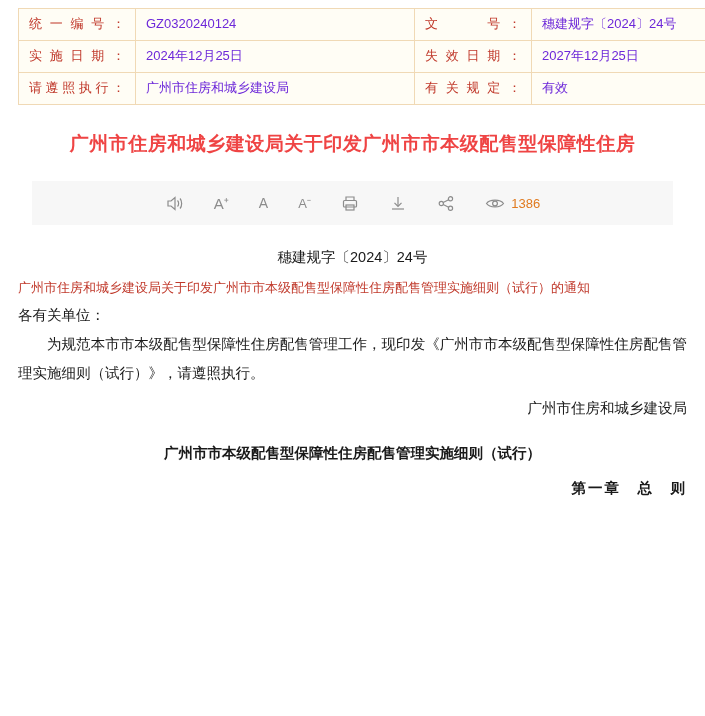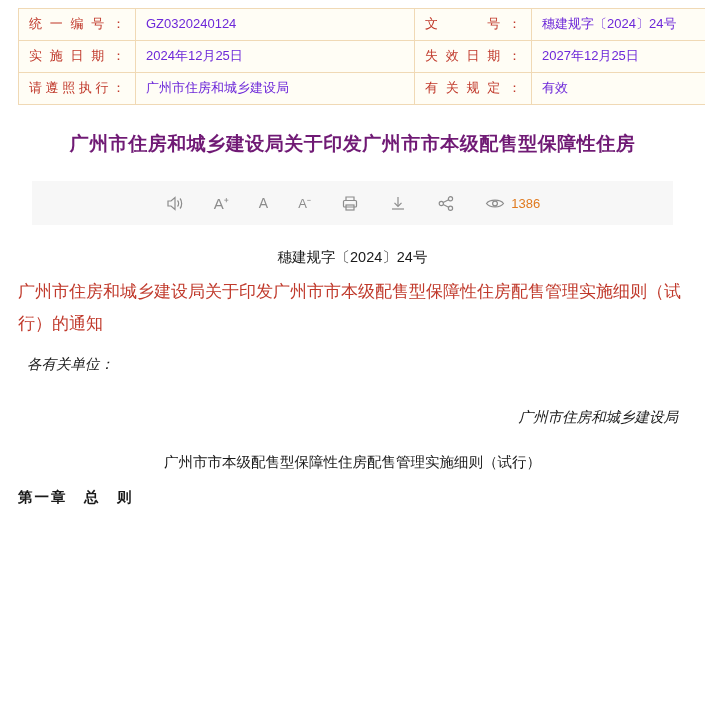--- a/index.html
+++ b/index.html
@@ -55,7 +55,7 @@
   .doc-title {
     margin: 24px 40px 0 40px;
     text-align: center;
-    color: #701a75;
+    color: #ef4444;
     font-size: 19px;
     font-weight: bold;
     line-height: 1.6;

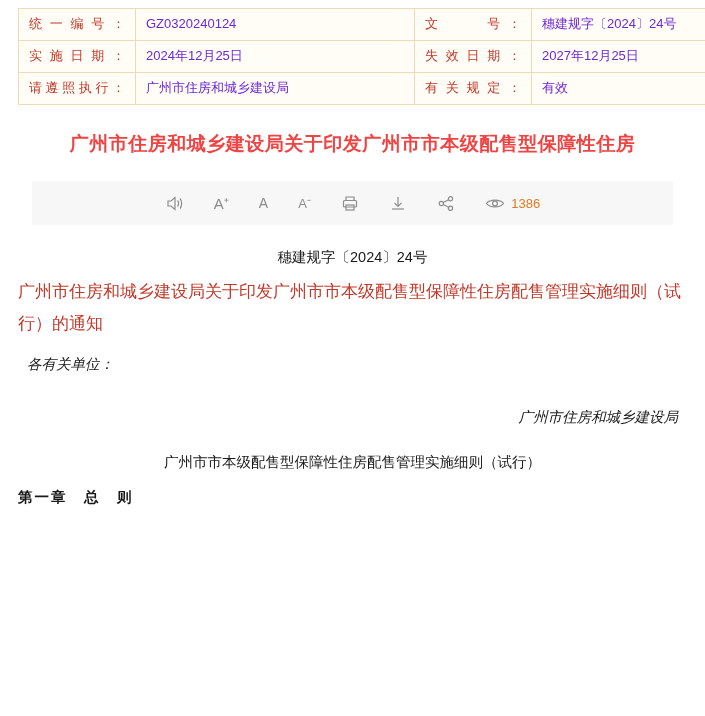--- a/index.html
+++ b/index.html
@@ -105,7 +105,7 @@
   }
   .red-head {
     color: #c0392b;
-    font-size: 17px;
+    font-size: 13px;
     font-weight: normal;
     line-height: 1.9;
   }

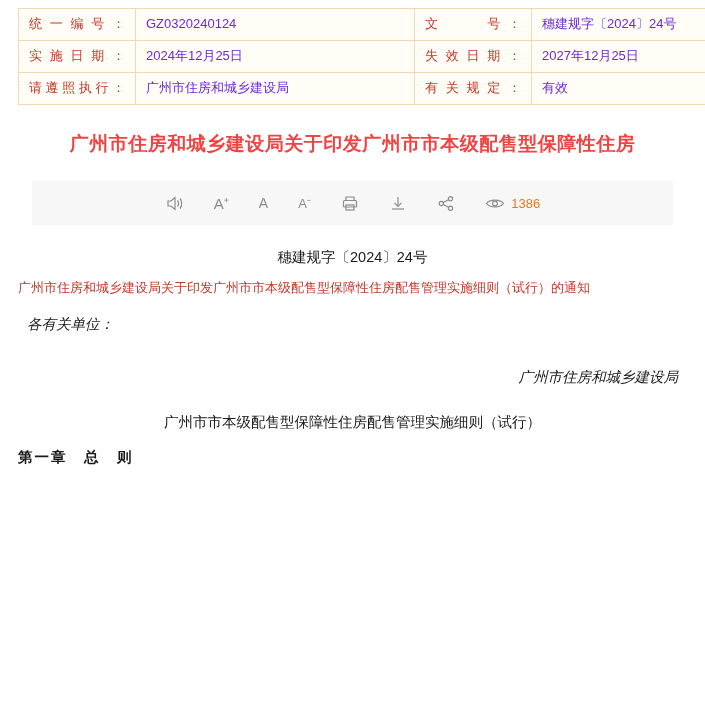--- a/index.html
+++ b/index.html
@@ -109,7 +109,7 @@
     font-weight: normal;
     line-height: 1.9;
   }
-  .p { margin: 9px; text-align: justify; font-style: italic; }
+  .p { margin: 0; text-align: justify; }
   .indent { text-indent: 2em; }
   .right { text-align: right; }
   .sect-title {

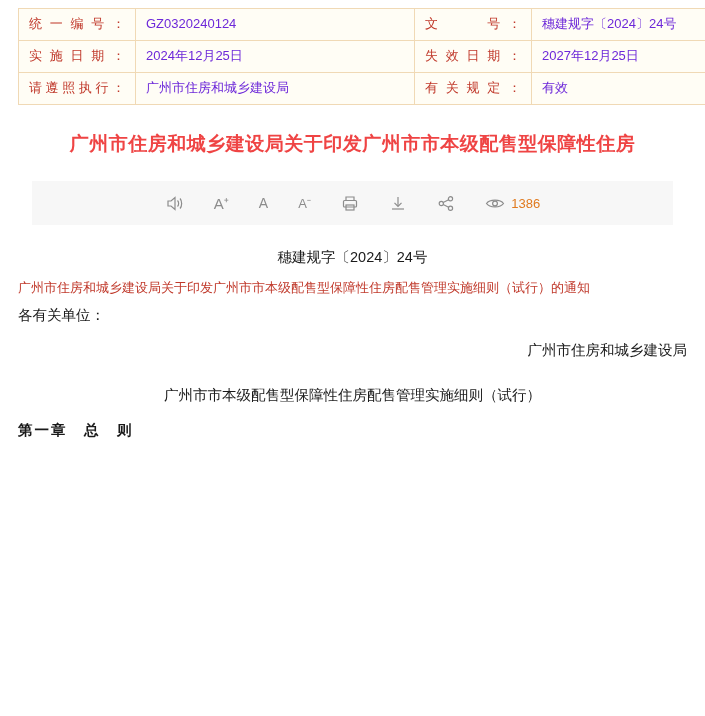--- a/index.html
+++ b/index.html
@@ -215,6 +215,7 @@
     <div class="doc-num">穗建规字〔2024〕24号</div>
     <div class="red-head">广州市住房和城乡建设局关于印发广州市市本级配售型保障性住房配售管理实施细则（试行）的通知</div>
     <div class="p">各有关单位：</div>
+    <div class="p indent">为规范本市市本级配售型保障性住房配售管理工作，现印发《广州市市本级配售型保障性住房配售管理实施细则（试行）》，请遵照执行。</div>
     <div class="gap-s"></div>
     <div class="p right">广州市住房和城乡建设局</div>
     <div class="sect-title">广州市市本级配售型保障性住房配售管理实施细则（试行）</div>

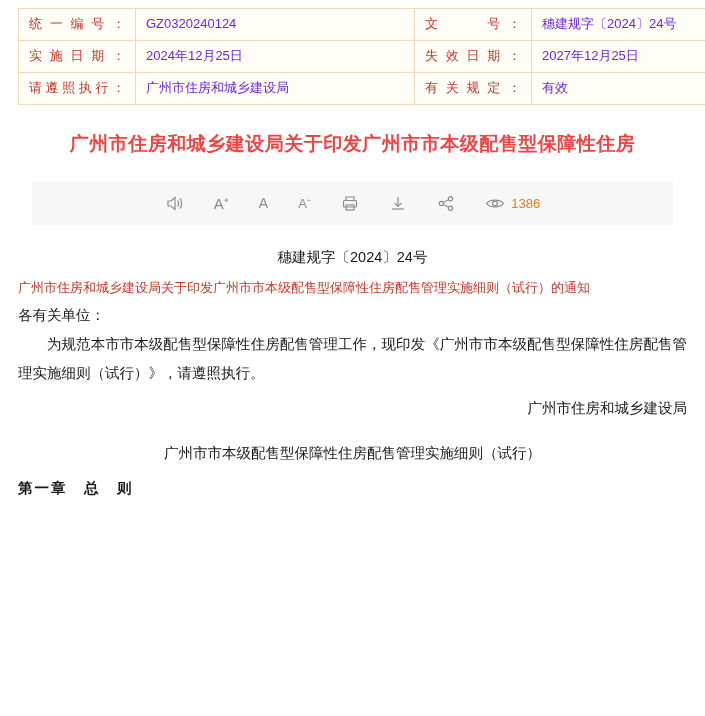--- a/index.html
+++ b/index.html
@@ -114,7 +114,7 @@
   .right { text-align: right; }
   .sect-title {
     text-align: center;
-    font-weight: normal;
+    font-weight: bold;
     margin-top: 16px;
   }
   .chapter {

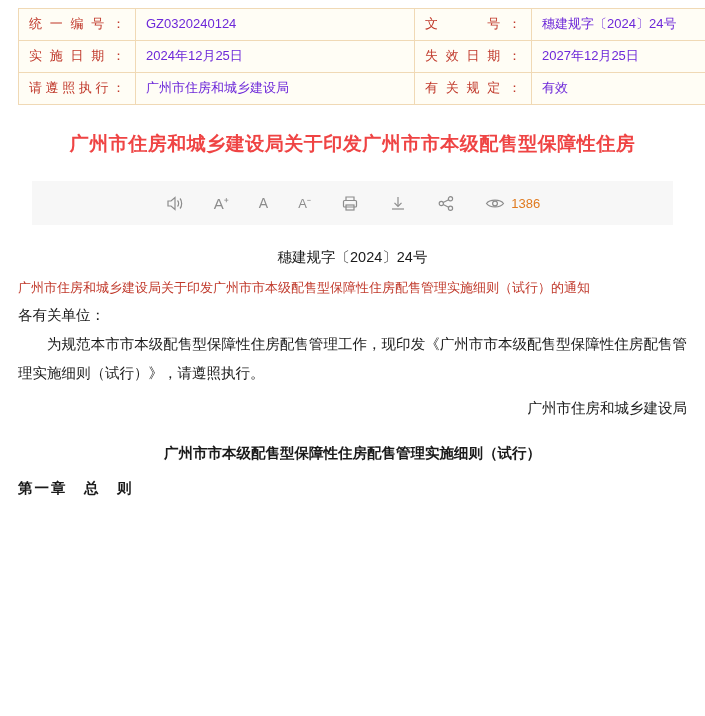--- a/index.html
+++ b/index.html
@@ -118,7 +118,7 @@
     margin-top: 16px;
   }
   .chapter {
-    text-align: left;
+    text-align: right;
     font-weight: bold;
     margin-top: 6px;
     letter-spacing: 2px;

